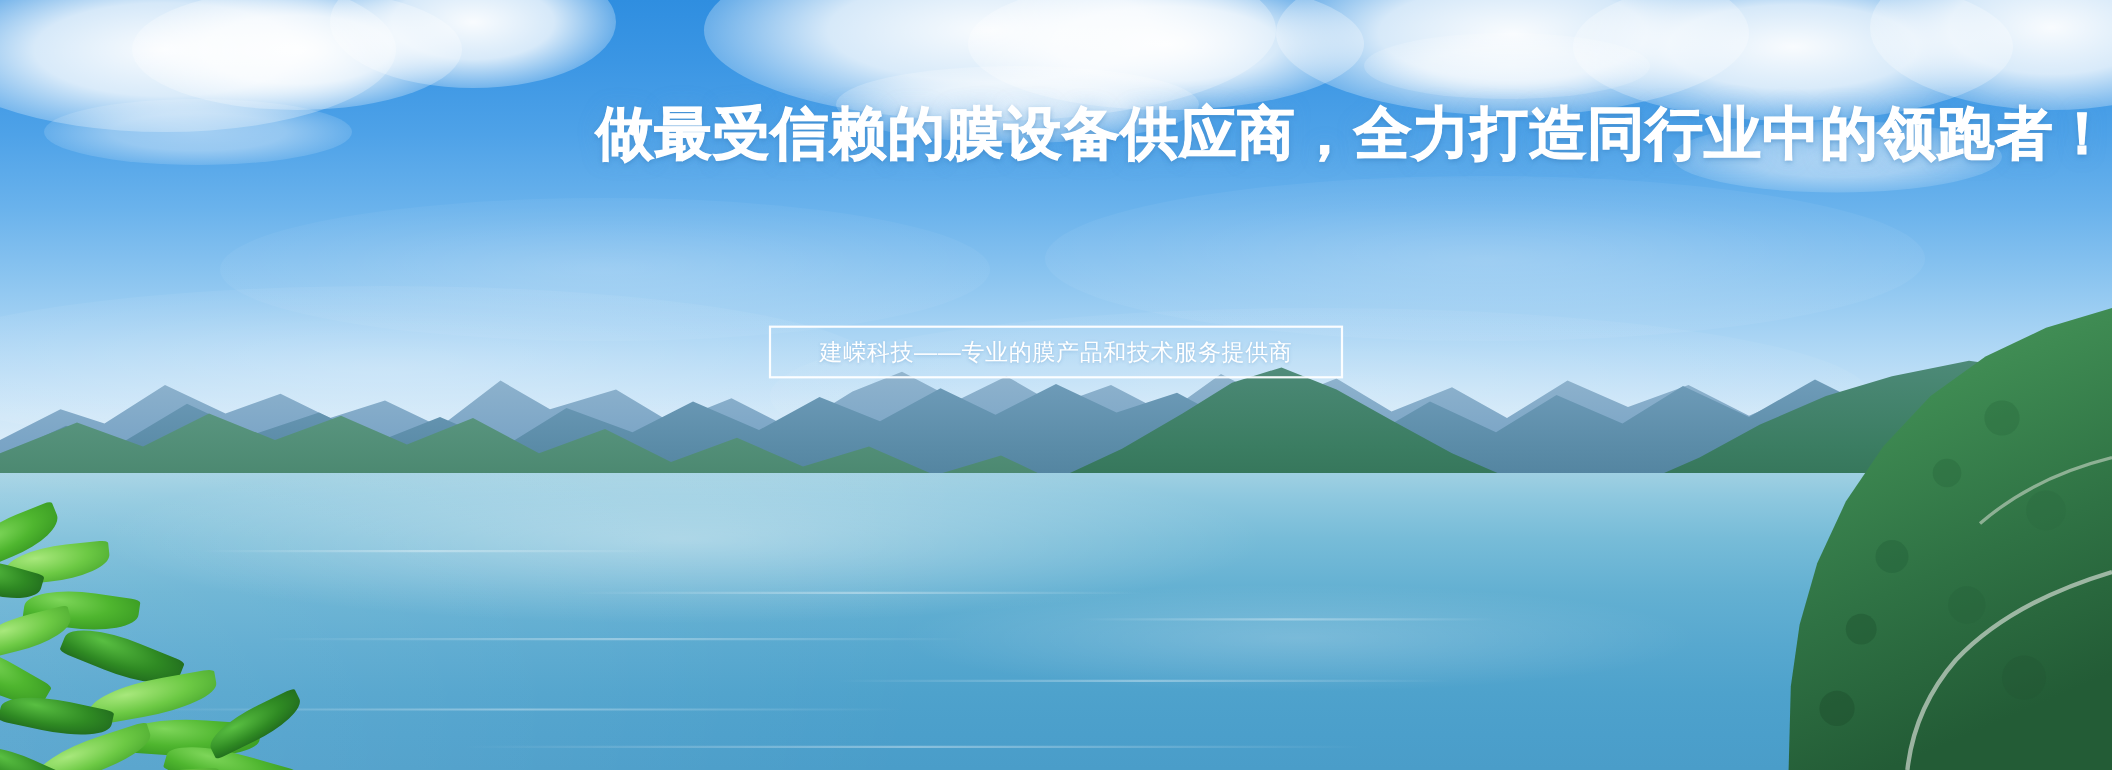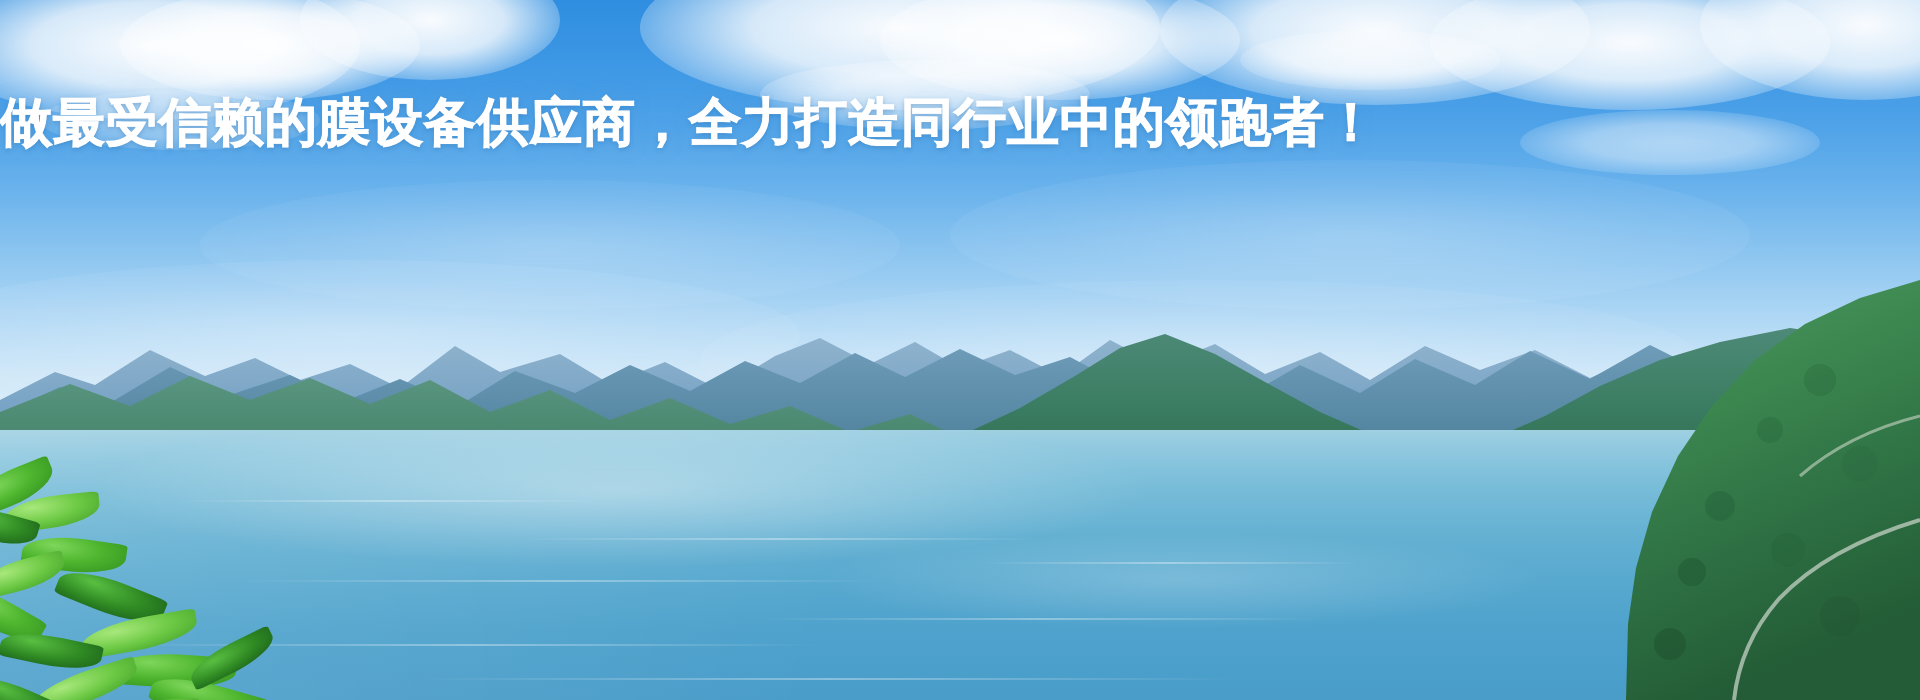--- a/index.html
+++ b/index.html
@@ -109,7 +109,7 @@
   .headline {
     position:absolute;
     top:96px; left:0; width:1920px;
-    text-align:left;
+    text-align:right;
     font-size:52px;
     font-weight:bold;
     letter-spacing:1px;

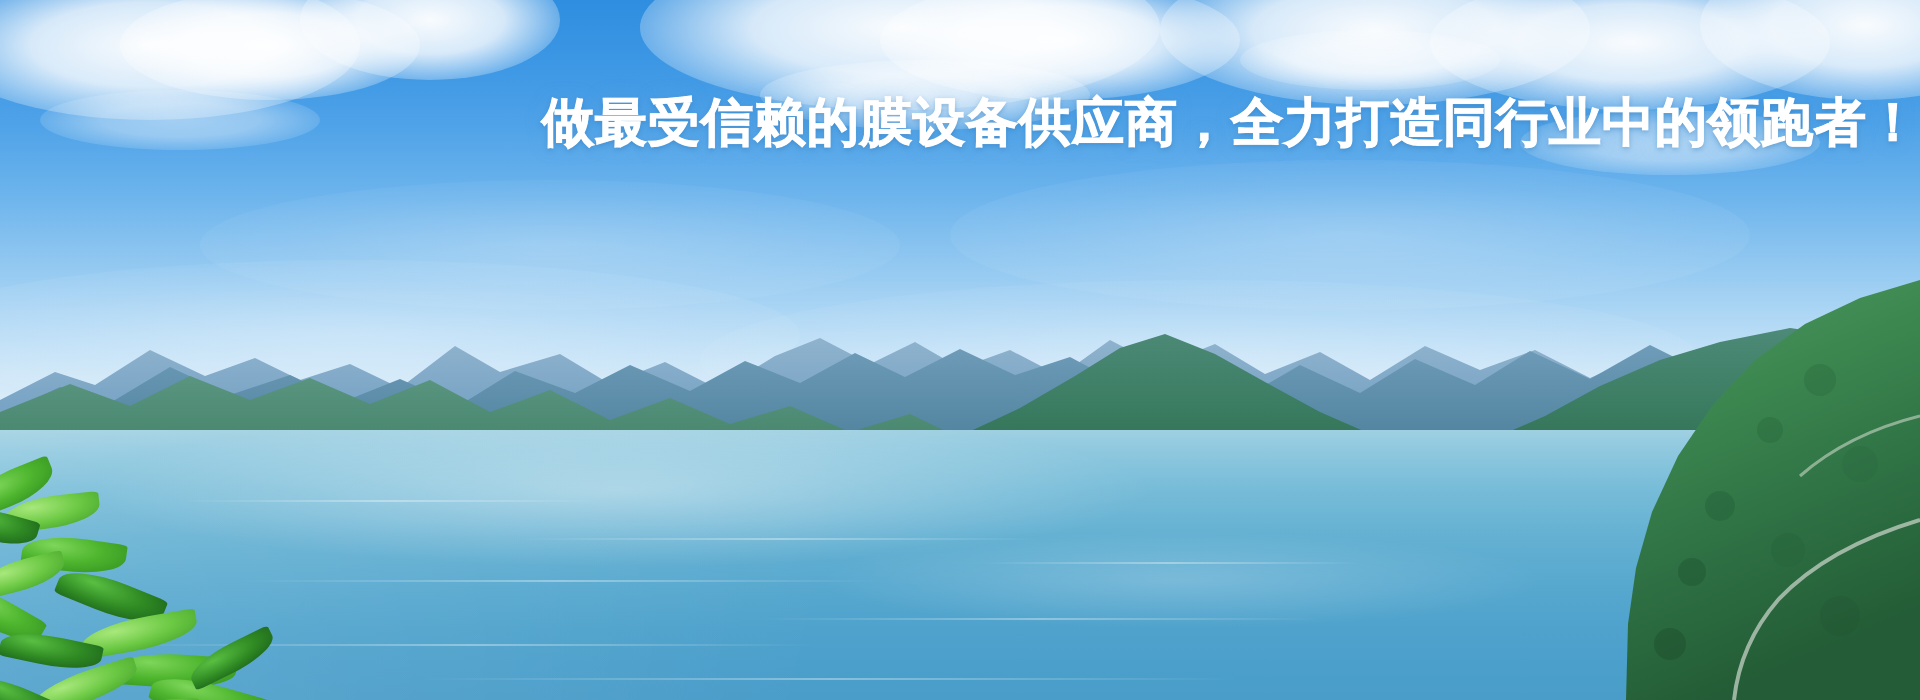--- a/index.html
+++ b/index.html
@@ -297,6 +297,9 @@
     <div class="headline">做最受信赖的膜设备供应商，全力打造同行业中的领跑者！</div>
 
 
+    <div class="tagline-wrap">
+      <div class="tagline-box">建嵘科技——专业的膜产品和技术服务提供商</div>
+    </div>
 
   </div>
 

